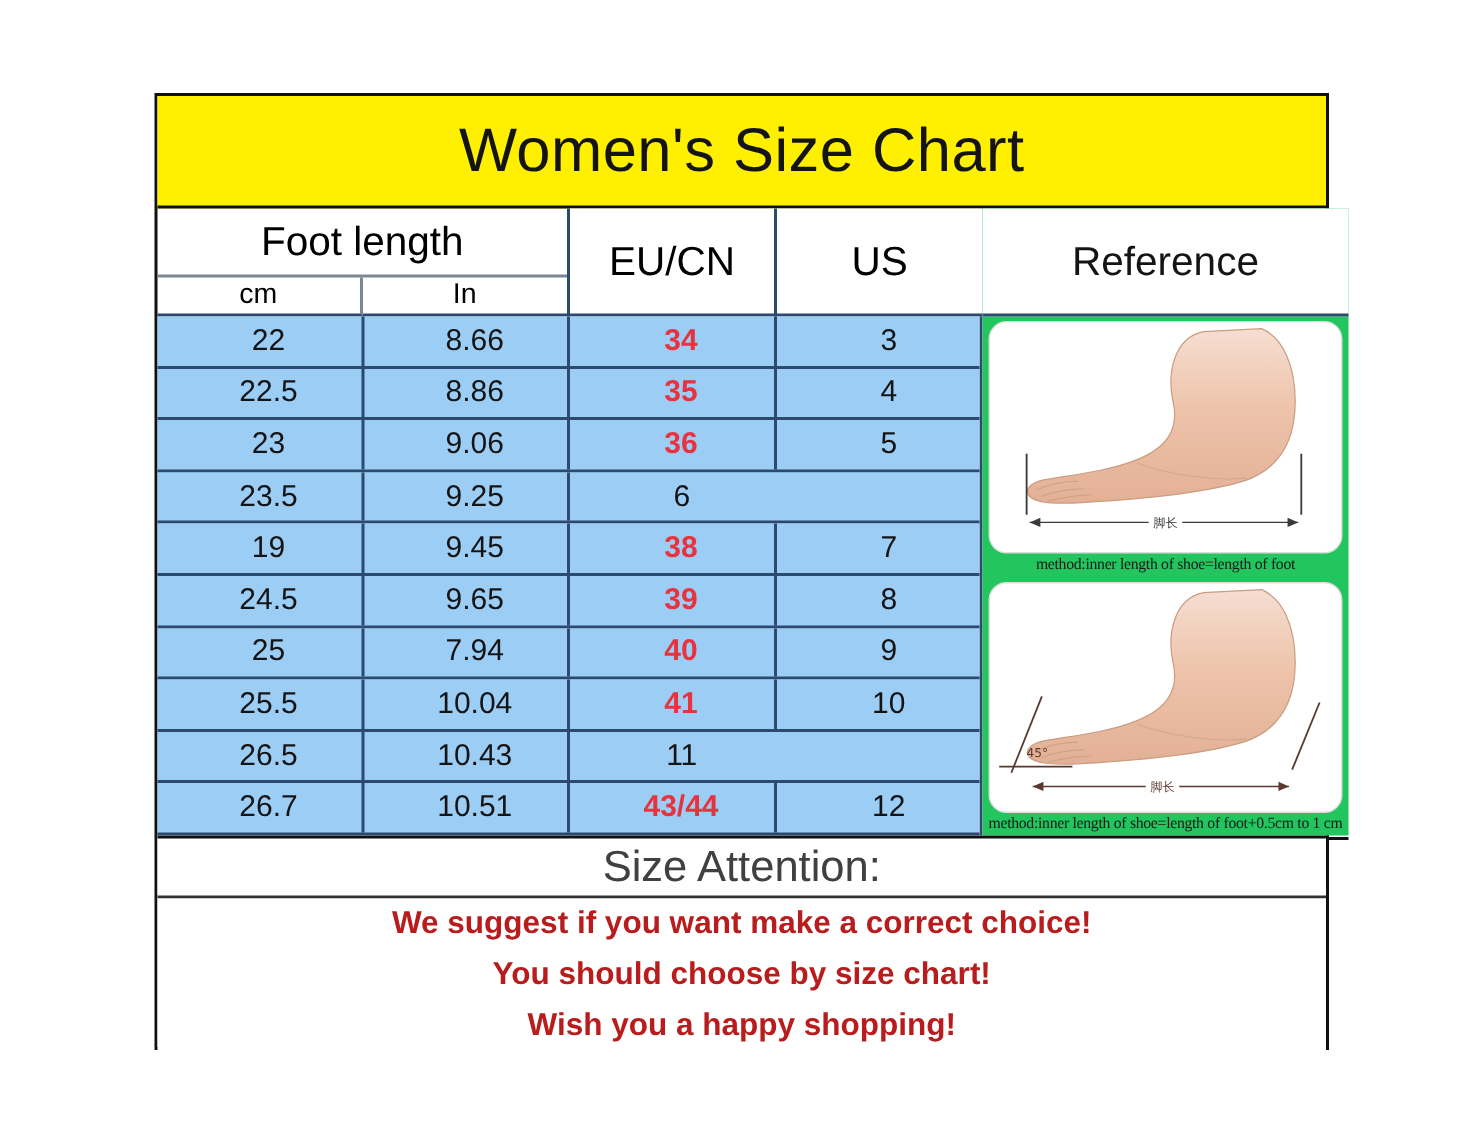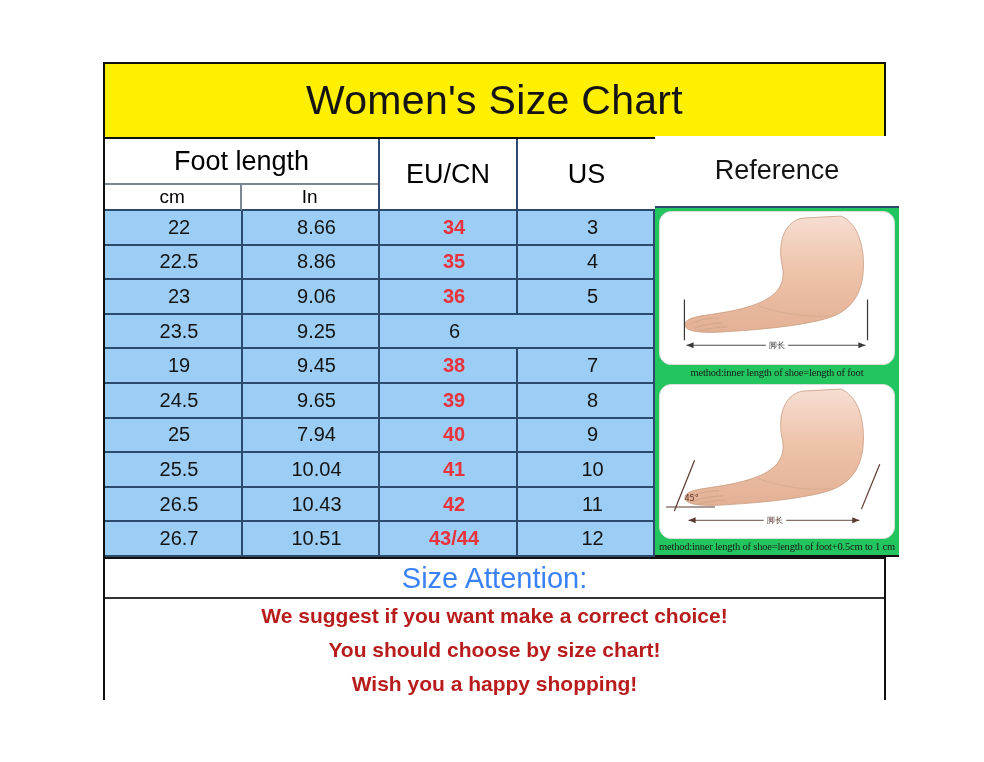--- a/index.html
+++ b/index.html
@@ -59,7 +59,6 @@
     flex-direction: row;
     height: 418px;
     flex: 0 0 auto;
-    align-items: flex-end;
   }
 
   

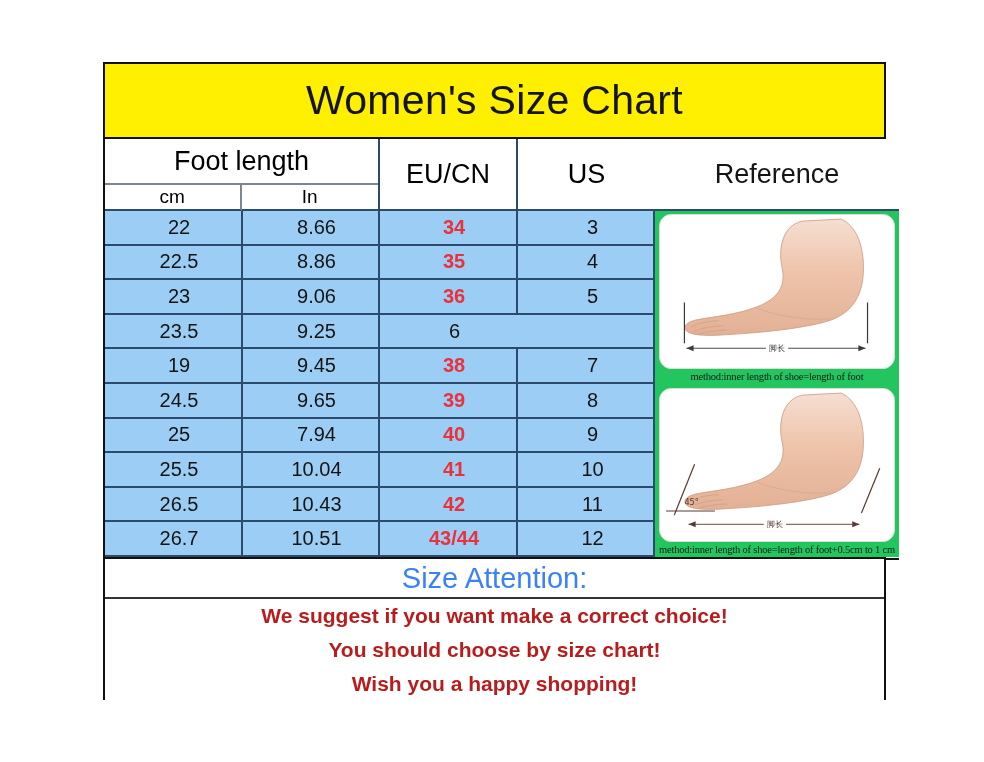--- a/index.html
+++ b/index.html
@@ -326,7 +326,6 @@
             <div class="data-row">
               <div class="cell col-cm vline">26.5</div>
               <div class="cell col-in vline">10.43</div>
-              <div class="cell col-eu vline eu">42</div>
               <div class="cell col-us">11</div>
             </div>
             <div class="data-row">

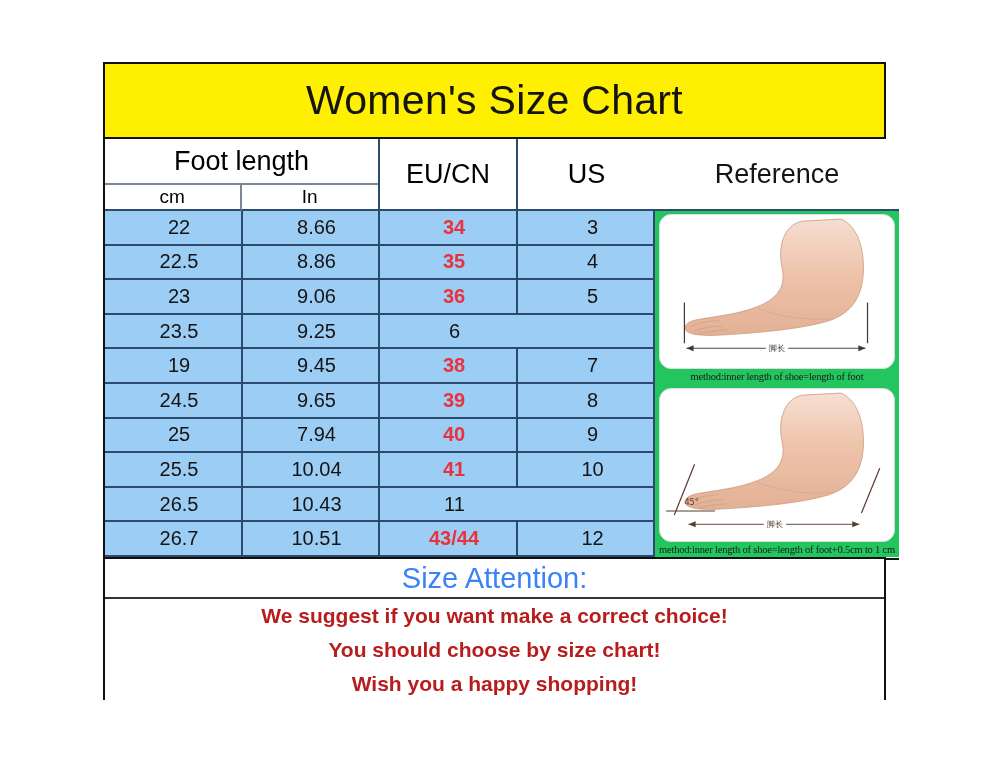--- a/index.html
+++ b/index.html
@@ -226,7 +226,7 @@
   }
   .attention-head .att-text {
     font-size: 29px;
-    color: #3b82f6;
+    color: #404040;
   }
   .attention-body {
     flex: 1 1 auto;

